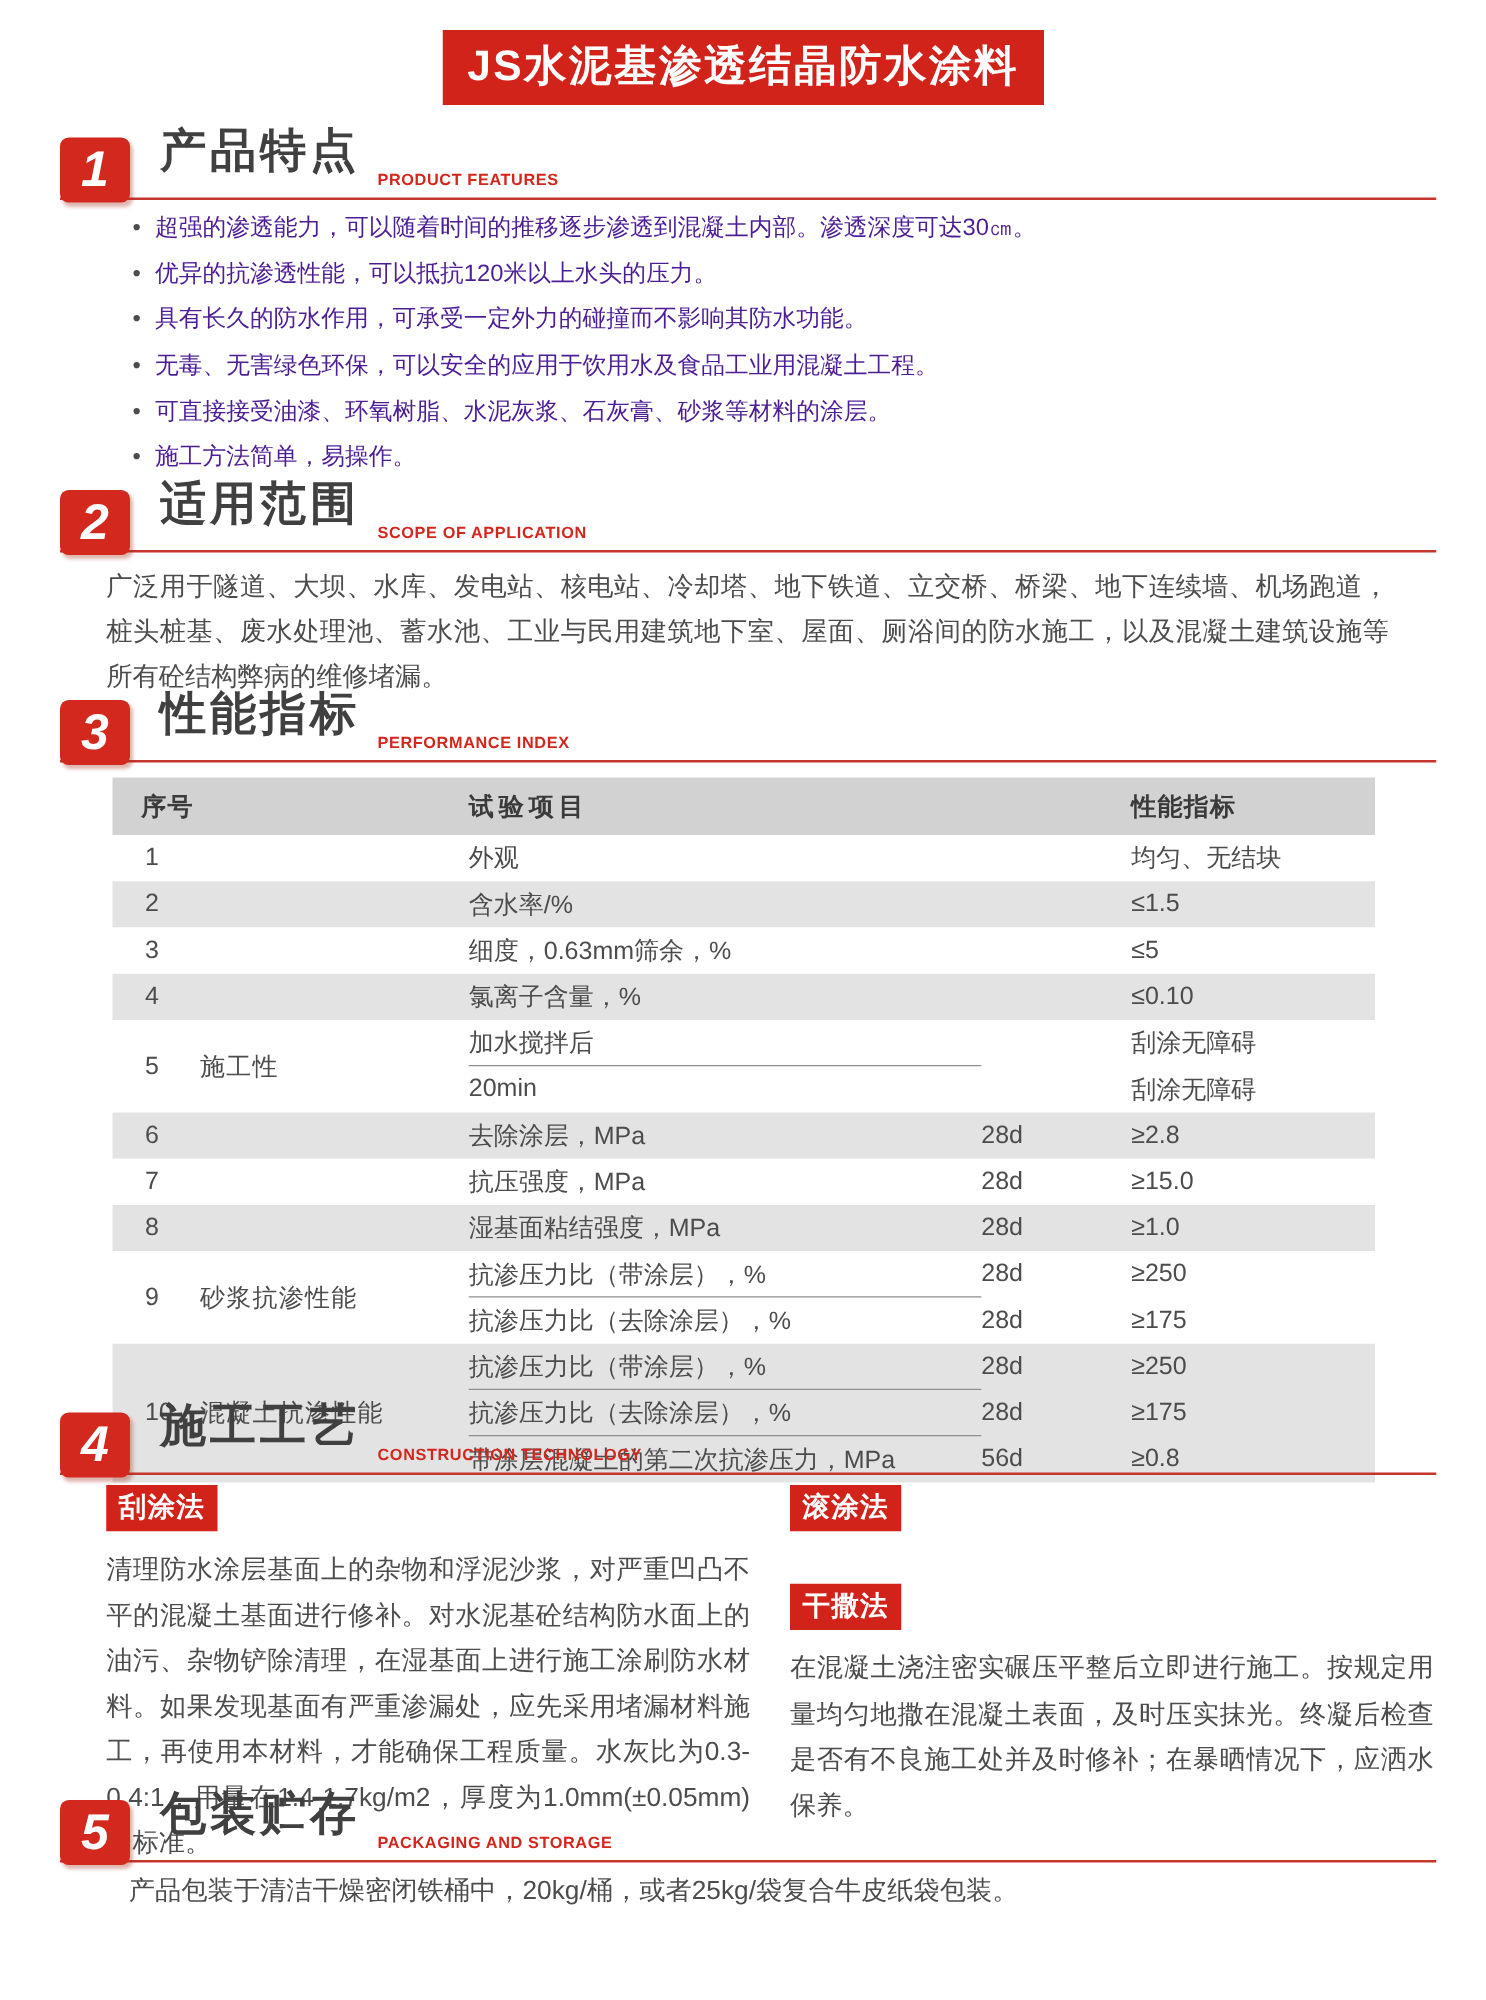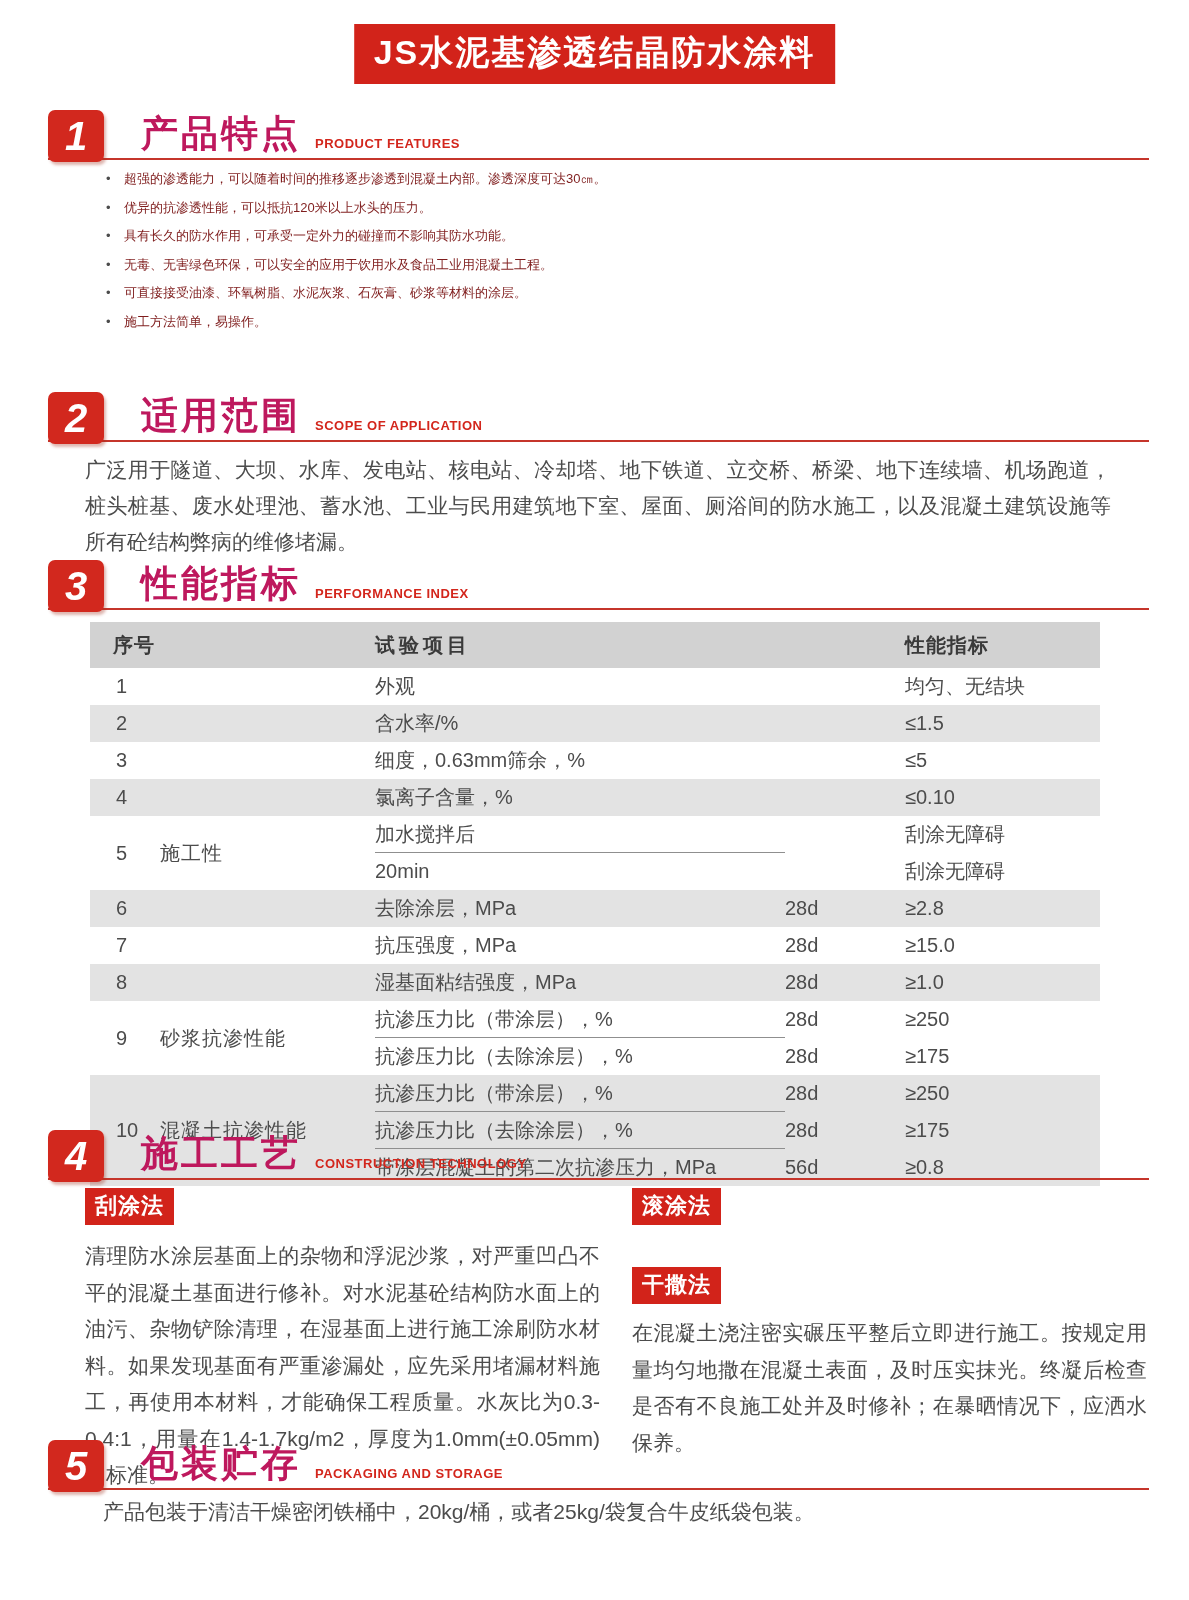--- a/index.html
+++ b/index.html
@@ -19,8 +19,8 @@
     color:#ffffff; font-size:40px; font-weight:bold; font-style:italic;
     display:flex; align-items:center; justify-content:center; margin-bottom:-4px;
     box-shadow:2px 3px 3px rgba(160,45,30,0.35); flex:0 0 auto; }
-  .sec-title { color:#be185d; font-size:37px; font-weight:bold; margin-left:37px;
-    line-height:1; padding-bottom:6px; letter-spacing:3px; white-space:nowrap; }
+  .sec-title { color:#404040; font-size:37px; font-weight:bold; margin-left:24px;
+    line-height:1; padding-bottom:19px; letter-spacing:3px; white-space:nowrap; }
   .sec-sub { color:#d3261c; font-size:13px; font-weight:bold; margin-left:14px;
     line-height:1; padding-bottom:8px; letter-spacing:0.5px; white-space:nowrap; }
 

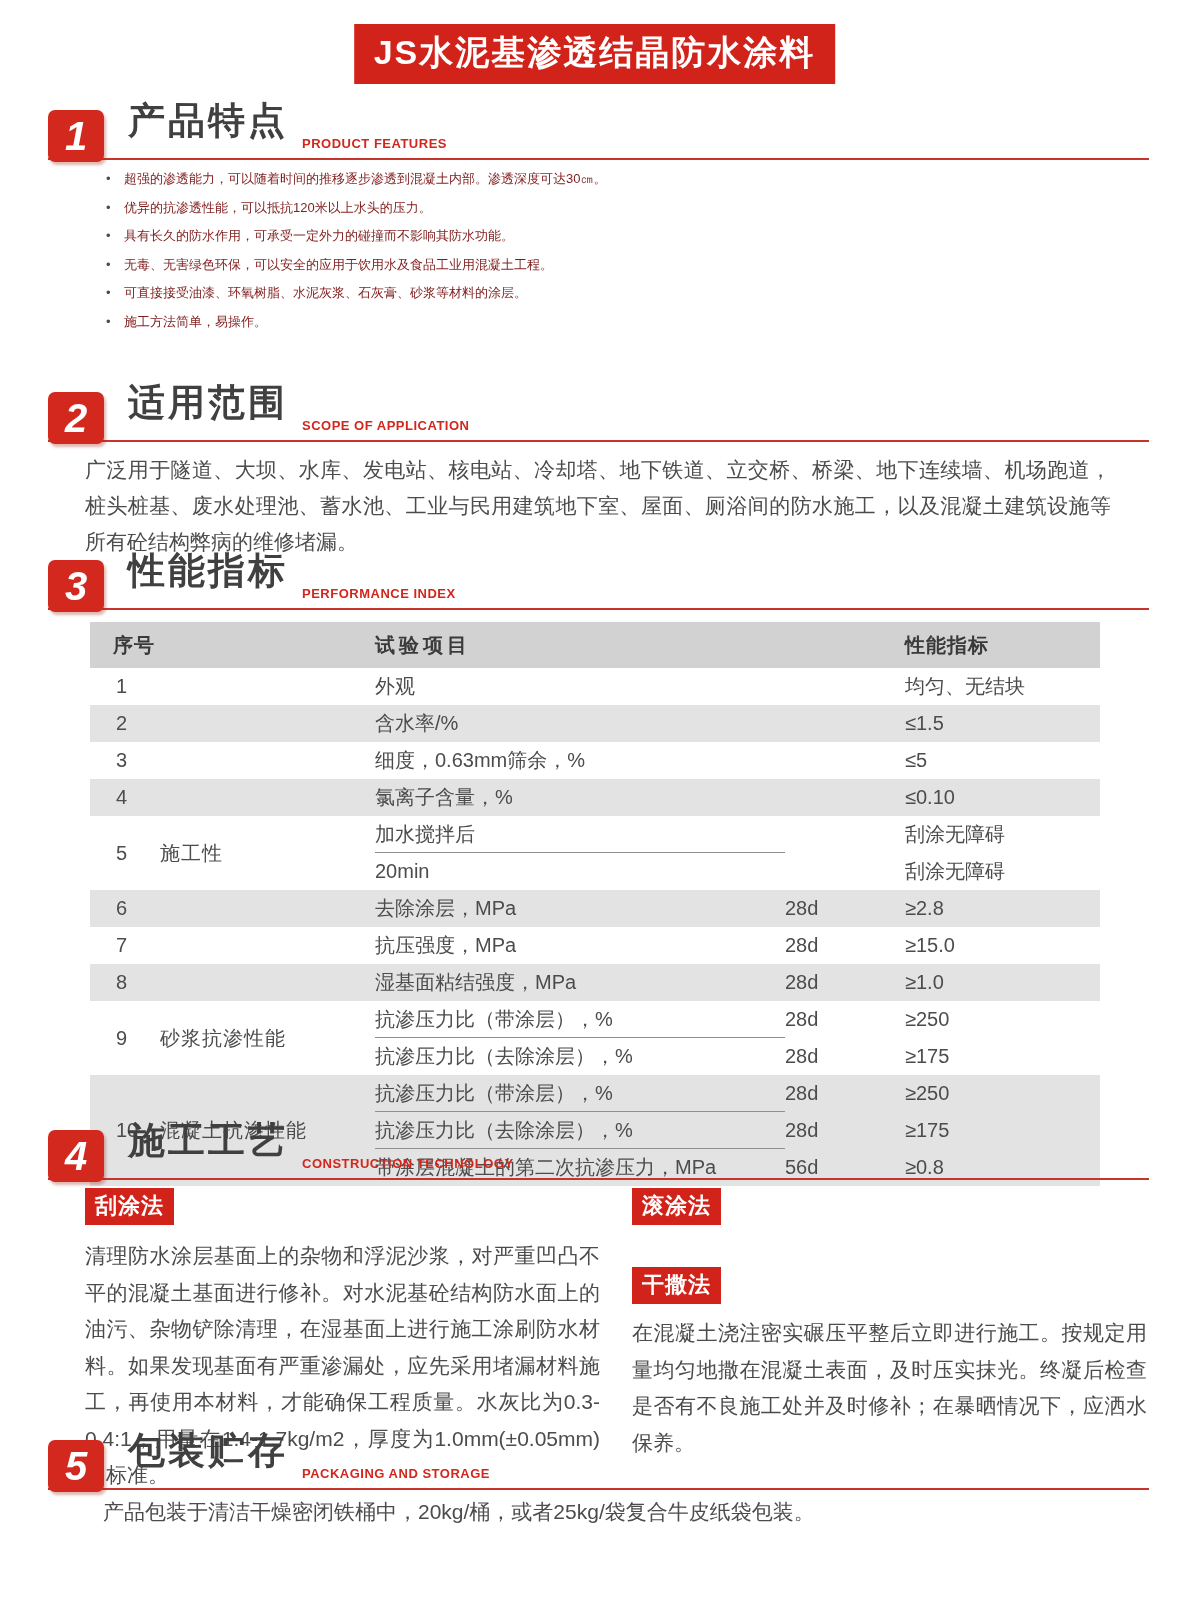--- a/index.html
+++ b/index.html
@@ -26,7 +26,7 @@
 
   
   .feat-list { position:absolute; left:104px; right:55px; top:170px; list-style:none; }
-  .feat { position:relative; padding-left:20px; font-size:13px; color:#7f1d1d;
+  .feat { position:relative; padding-left:20px; font-size:19px; color:#4c1d95;
     margin-bottom:11px; line-height:1.35; }
   .feat::before { content:"•"; position:absolute; left:2px; top:0; color:#4c4c4c; }
 

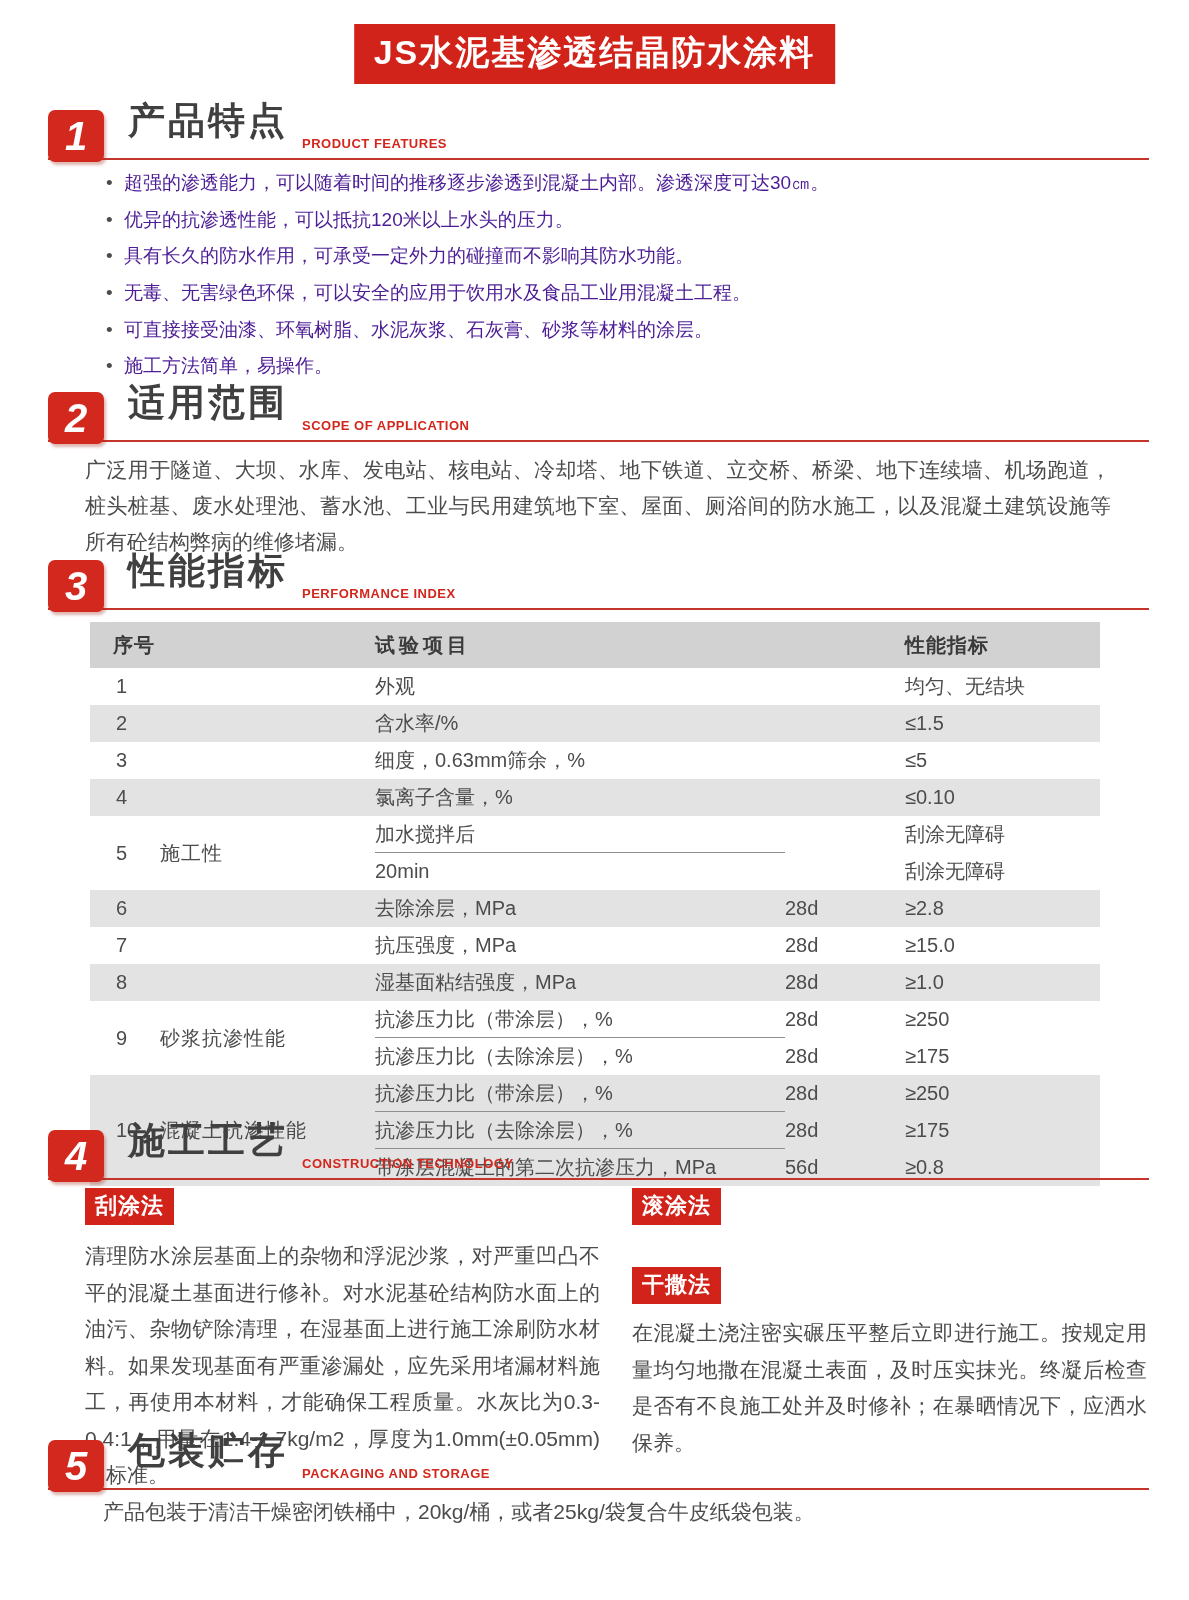--- a/index.html
+++ b/index.html
@@ -58,7 +58,7 @@
   
   .method-col { position:absolute; top:1188px; width:515px; }
   .col-left  { left:85px; }
-  .col-right { left:632px;font-family:Liberation Mono, monospace; }
+  .col-right { left:632px; }
   .method-badge { display:inline-block; background:#d2231a; color:#ffffff;
     font-size:22px; font-weight:bold; padding:3px 10px 4px; letter-spacing:1px; }
   .method-text { margin-top:13px; font-size:21px; line-height:1.74; color:#4c4c4c;

